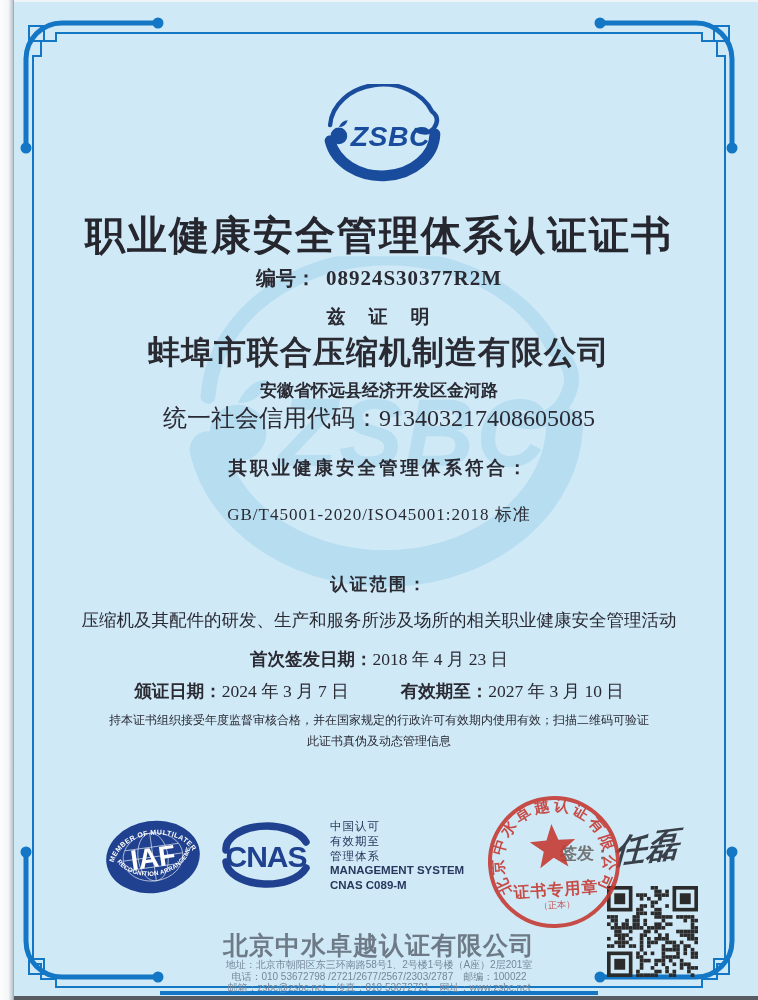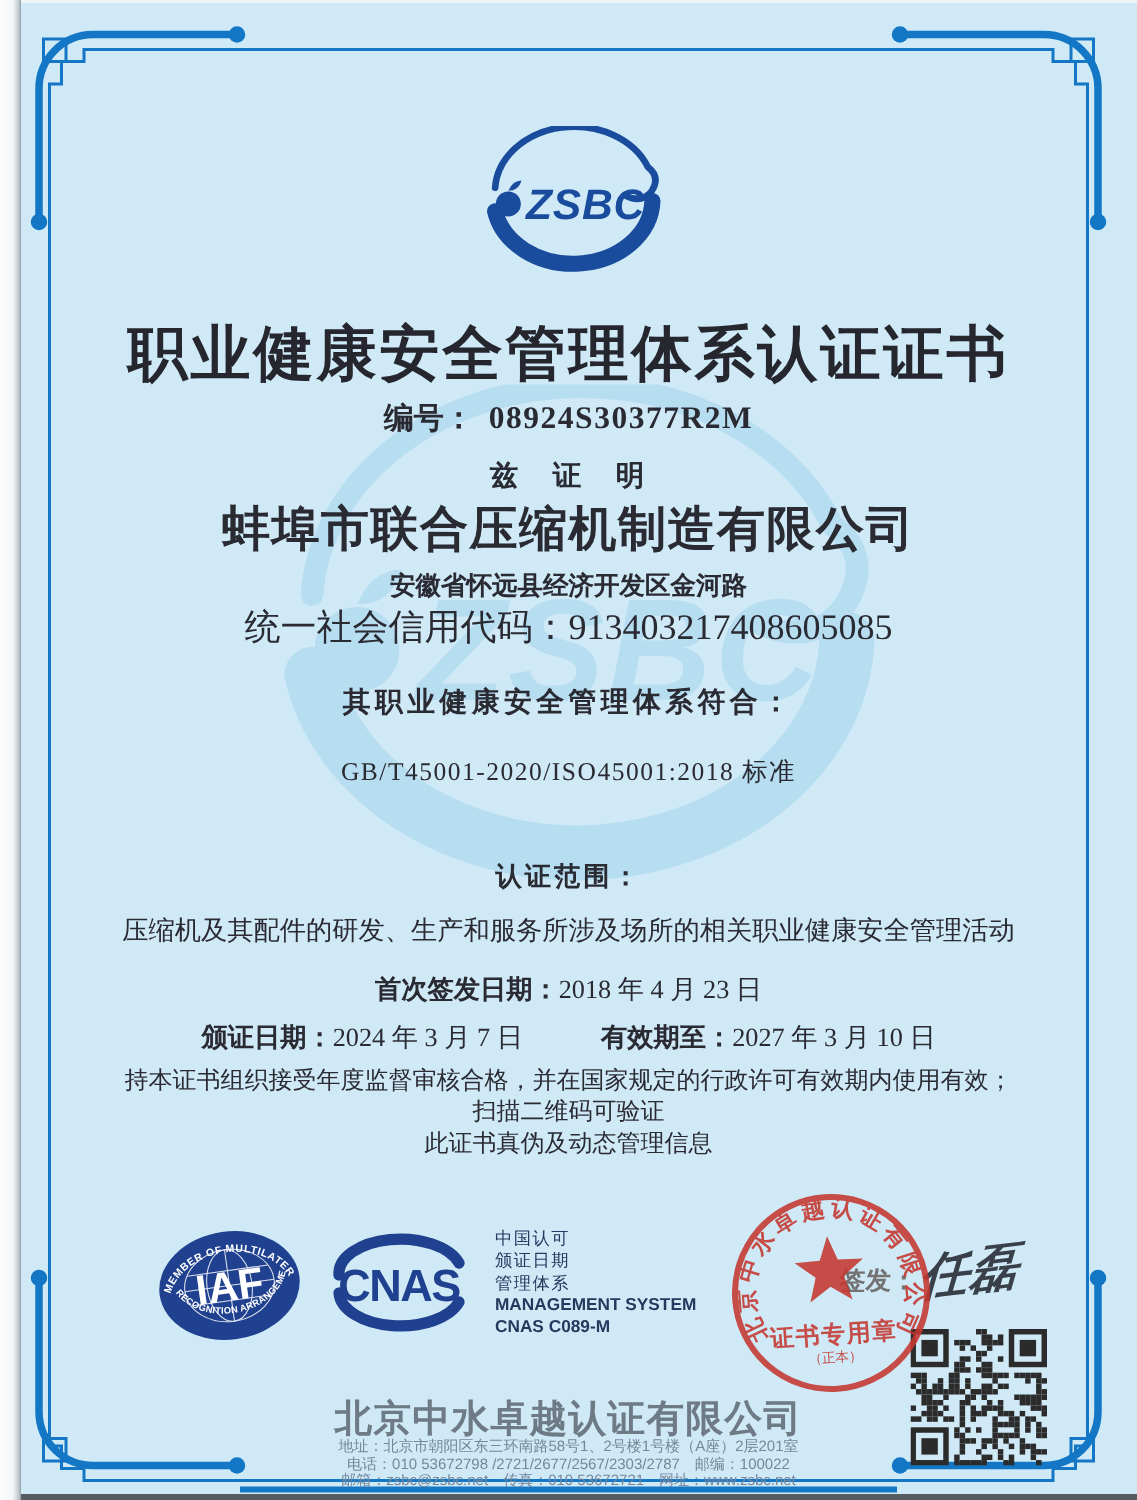--- a/index.html
+++ b/index.html
@@ -37,7 +37,7 @@
   .firstissue{top:647px;font-size:17.5px;}
   .firstissue .lbl,.dates .lbl{font-weight:700;}
   .dates{top:679px;font-size:17.5px;display:flex;justify-content:center;gap:52px;}
-  .disclaimer{top:710px;font-size:16px;line-height:21px;width:600px;left:79px;right:auto;}
+  .disclaimer{top:710px;font-size:12px;line-height:21px;width:600px;left:79px;right:auto;}
   .iaf{position:absolute;left:103px;top:817px;width:100px;height:80px;z-index:2;}
   .cnas{position:absolute;left:219px;top:820px;width:94px;height:72px;z-index:2;}
   .accred{position:absolute;left:330px;top:819px;z-index:2;text-align:left;color:#27375d;

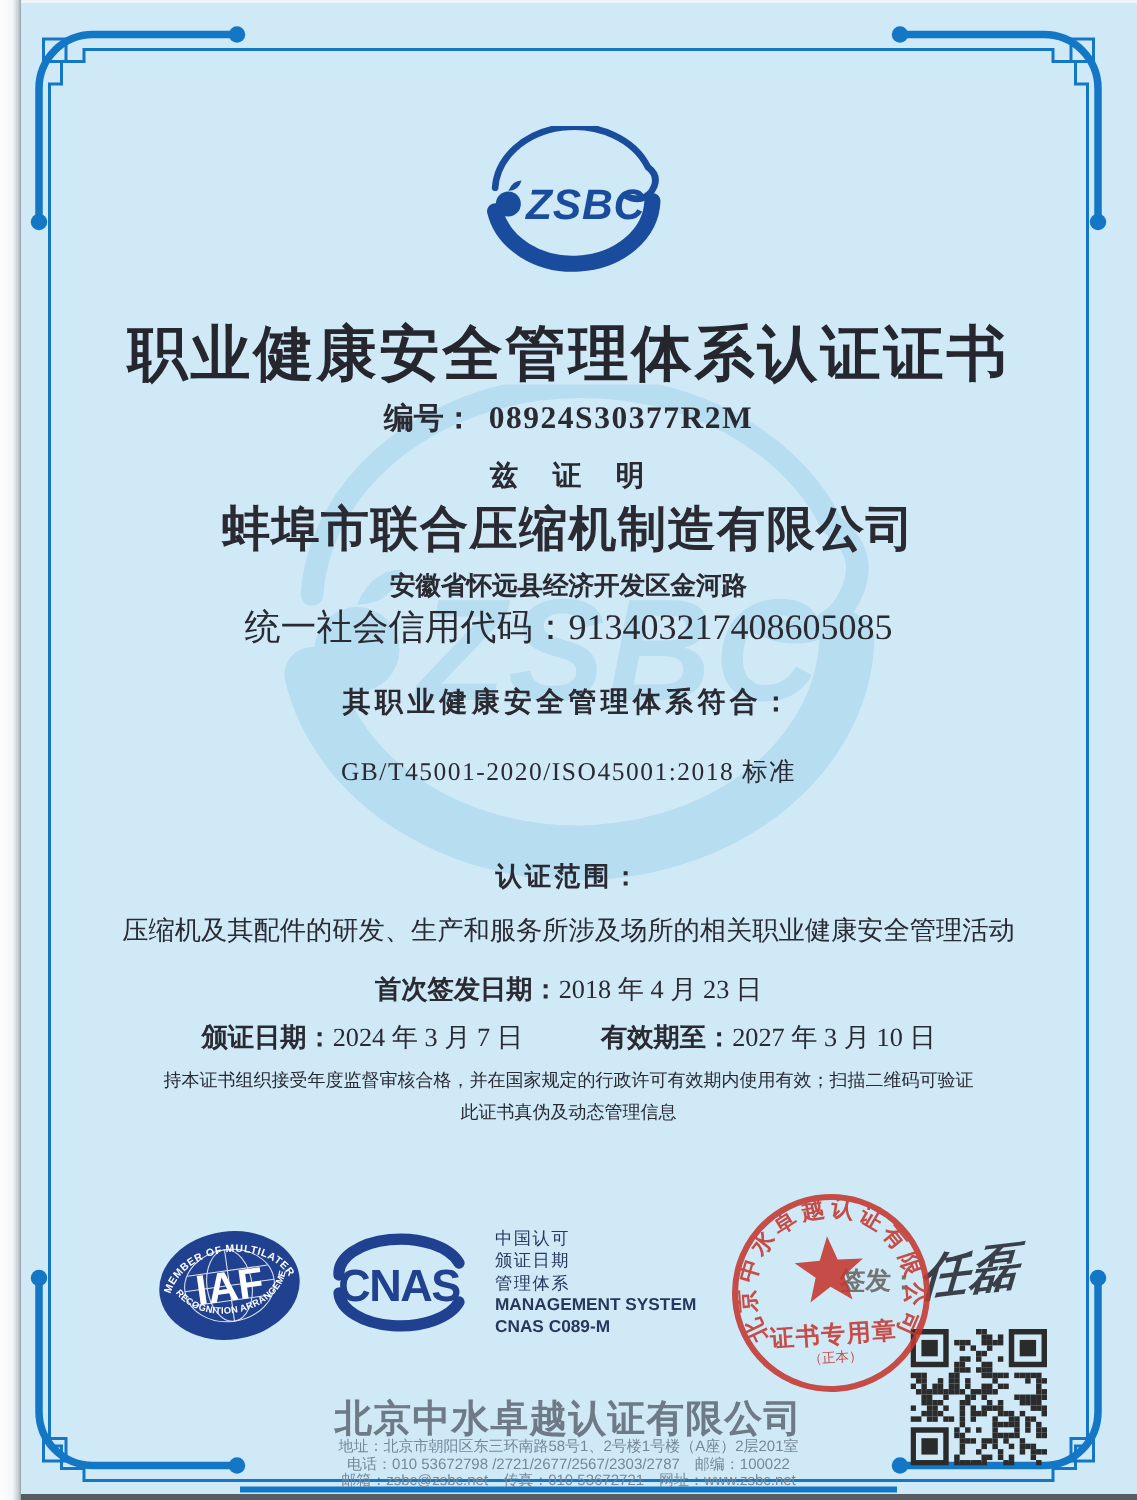--- a/index.html
+++ b/index.html
@@ -173,7 +173,7 @@
 
   <div class="accred">
     <div class="cn">中国认可</div>
-    <div class="cn">颁证日期</div>
+    <div class="cn">有效期至</div>
     <div class="cn">管理体系</div>
     <div>MANAGEMENT SYSTEM</div>
     <div>CNAS C089-M</div>

